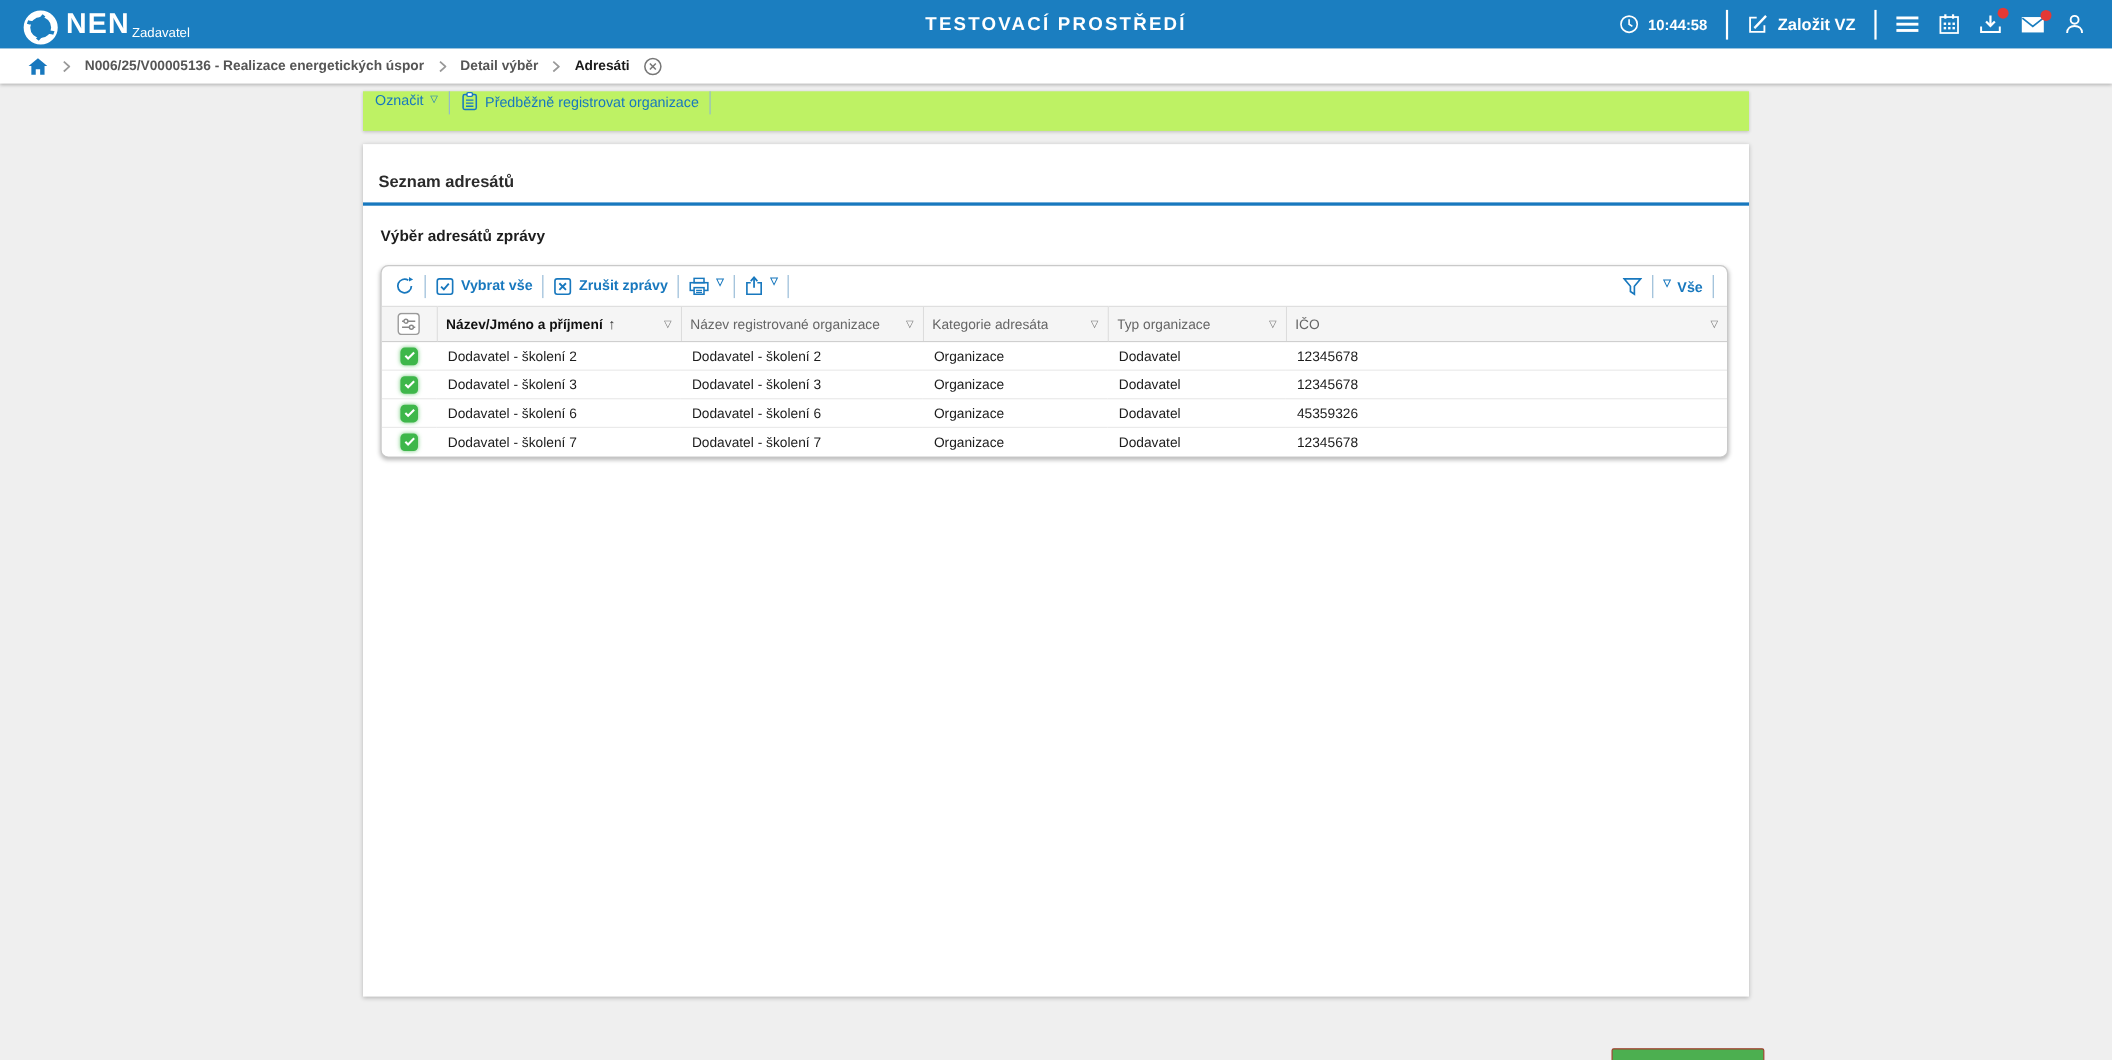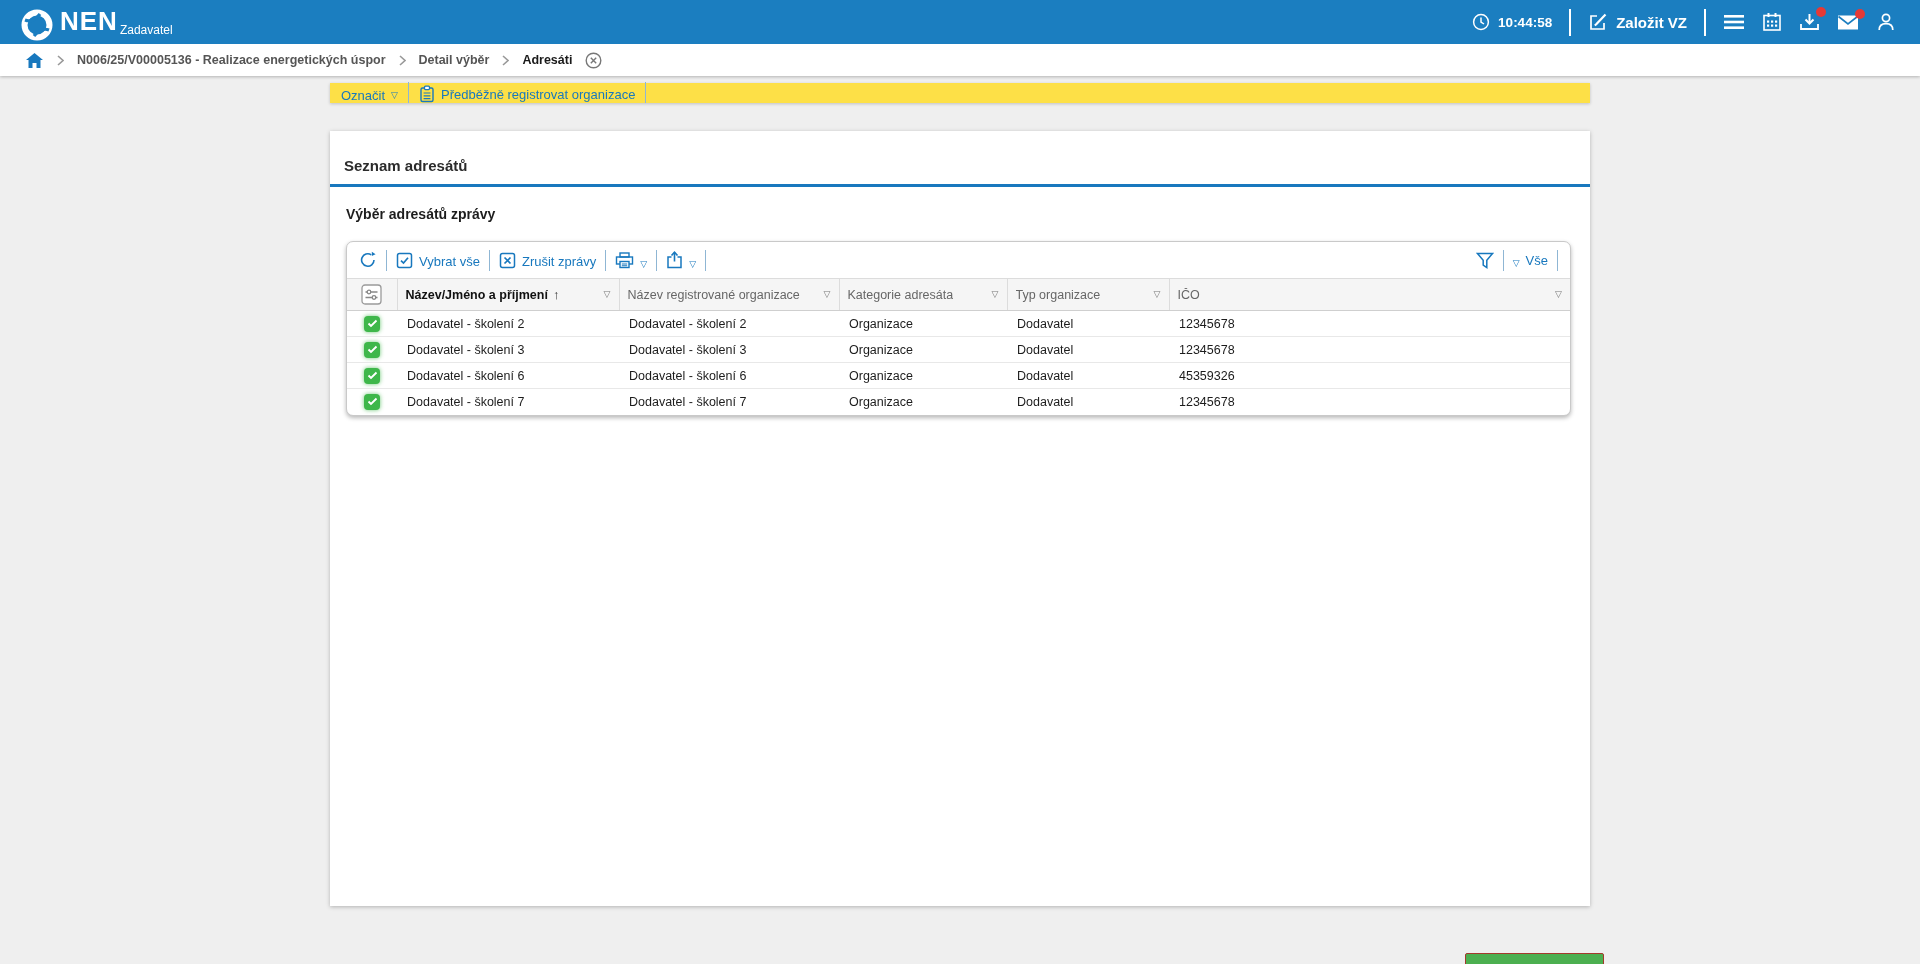--- a/index.html
+++ b/index.html
@@ -115,6 +115,7 @@
     </div>
   </div>
 
+  <div class="env-title">TESTOVACÍ PROSTŘEDÍ</div>
 
   <div class="topbar-right">
     <div class="tb-group">

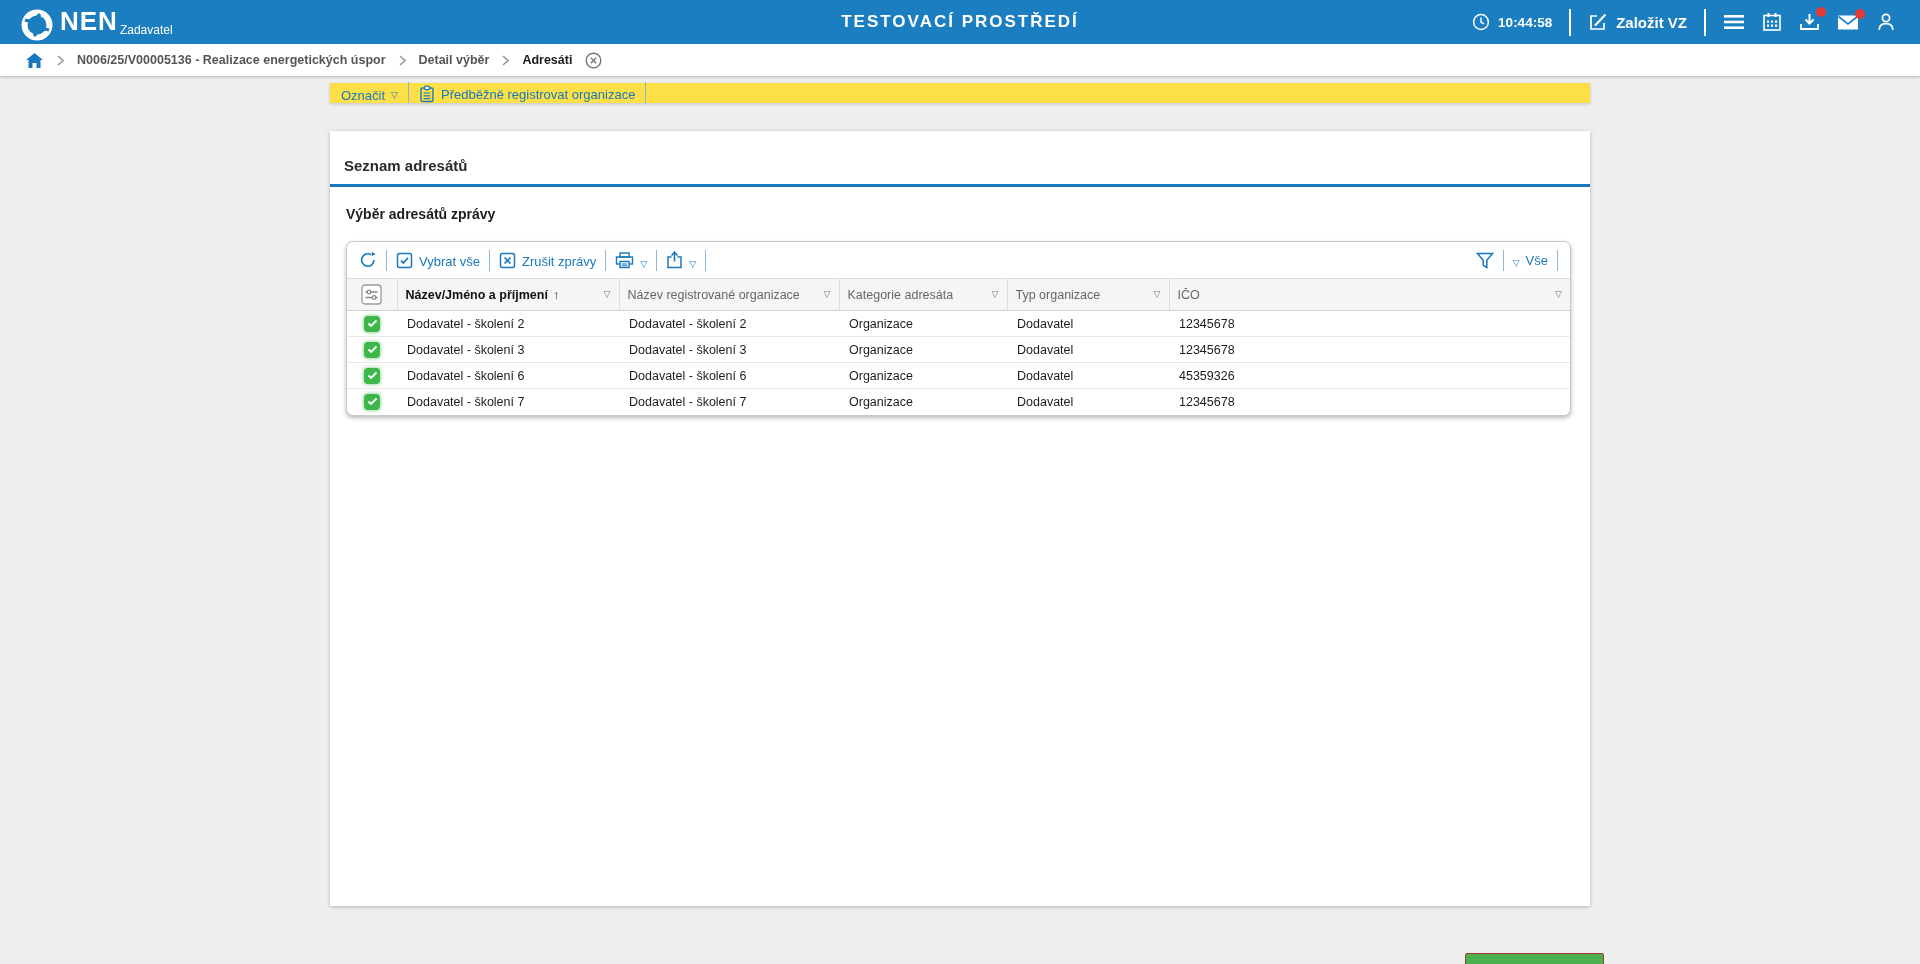--- a/index.html
+++ b/index.html
@@ -42,8 +42,8 @@
   .bc-item.current { color:#1a1a1a; }
   
   .action-strip {
-    position:absolute; left:330px; top:83px; width:1260px; height:20px; background:#fde047;
-    box-shadow:0 1px 3px rgba(0,0,0,0.2); display:flex; align-items:flex-end;
+    position:absolute; left:330px; top:83px; width:1260px; height:36px; background:#bef264;
+    box-shadow:0 1px 3px rgba(0,0,0,0.2); display:flex; align-items:flex-start;
     padding-left:11px; gap:10px; font-size:13px; color:#1878be; z-index:5;
   }
   .strip-link { display:flex; align-items:center; gap:6px; cursor:pointer; white-space:nowrap; }

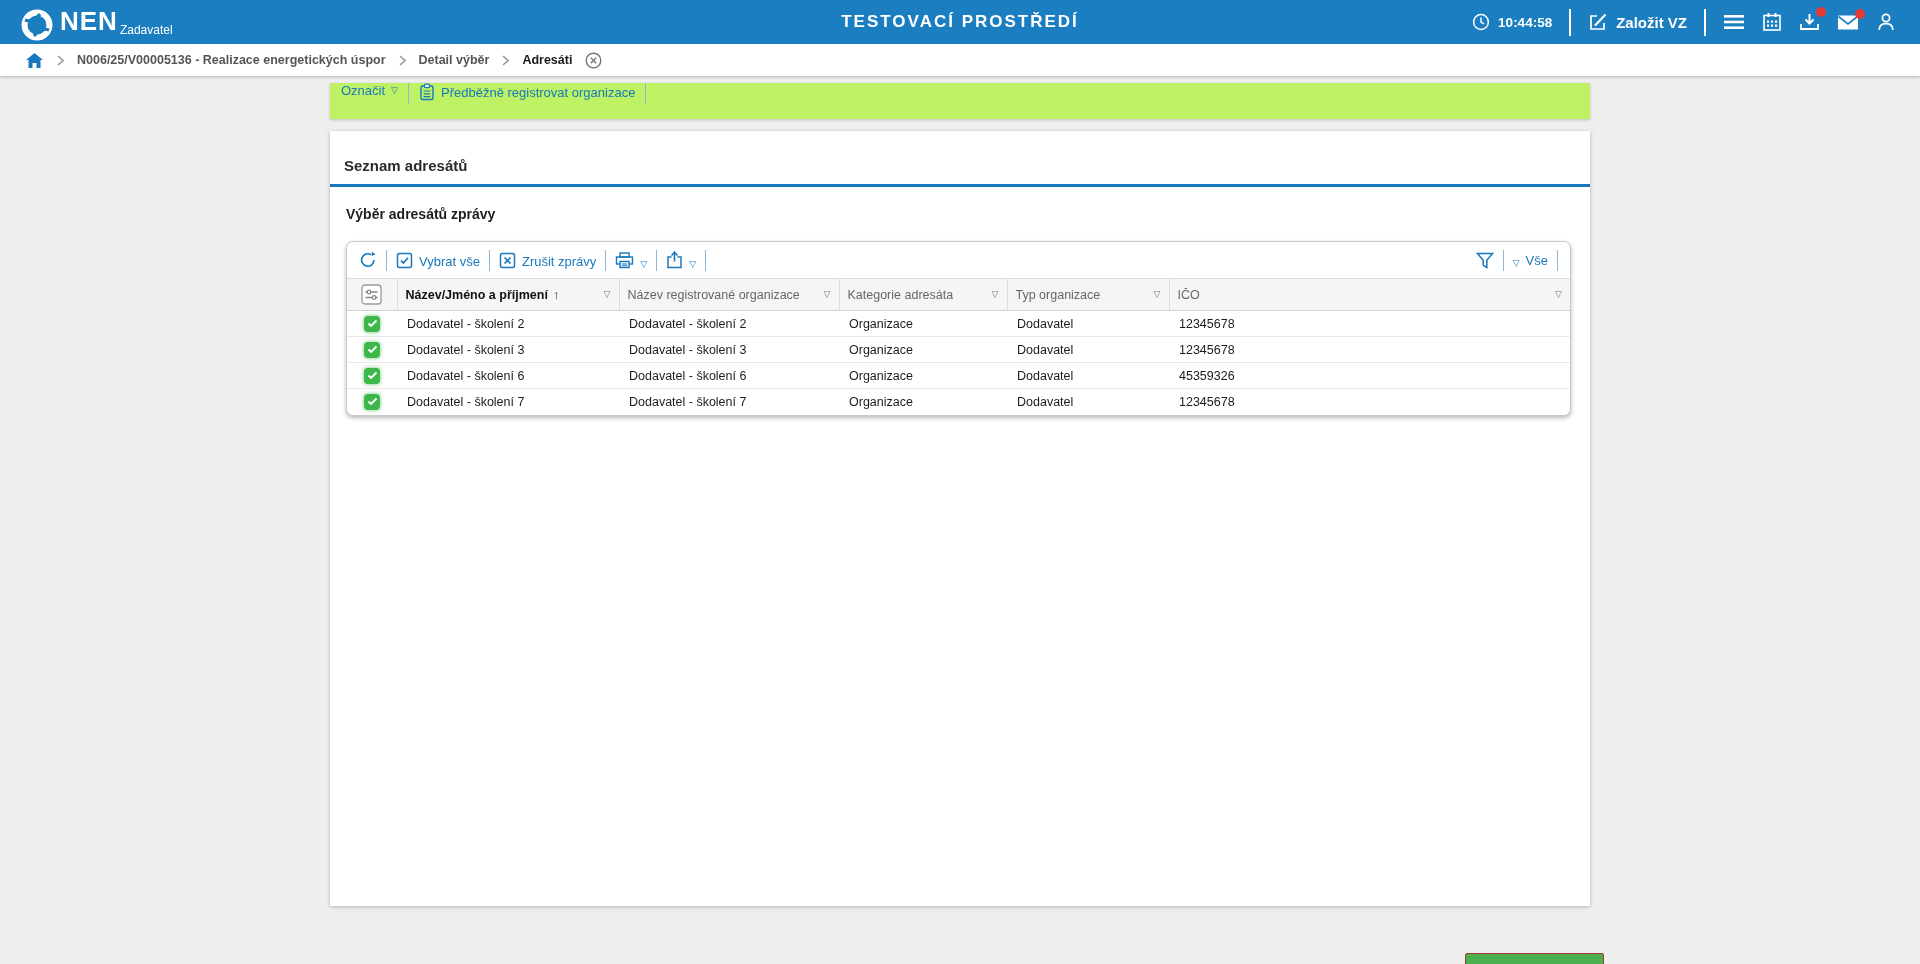--- a/index.html
+++ b/index.html
@@ -69,7 +69,7 @@
     height:36px; display:flex; align-items:center; padding:0 12px; gap:9px;
     font-size:13px; color:#1878be;
   }
-  .gt-btn { display:flex; align-items:flex-end; gap:6px; cursor:pointer; white-space:nowrap; }
+  .gt-btn { display:flex; align-items:flex-start; gap:6px; cursor:pointer; white-space:nowrap;font-weight:bold; }
   .gt-right { margin-left:auto; display:flex; align-items:center; gap:9px; }
   table { width:100%; border-collapse:collapse; font-size:12.5px; table-layout:fixed; }
   thead th {

